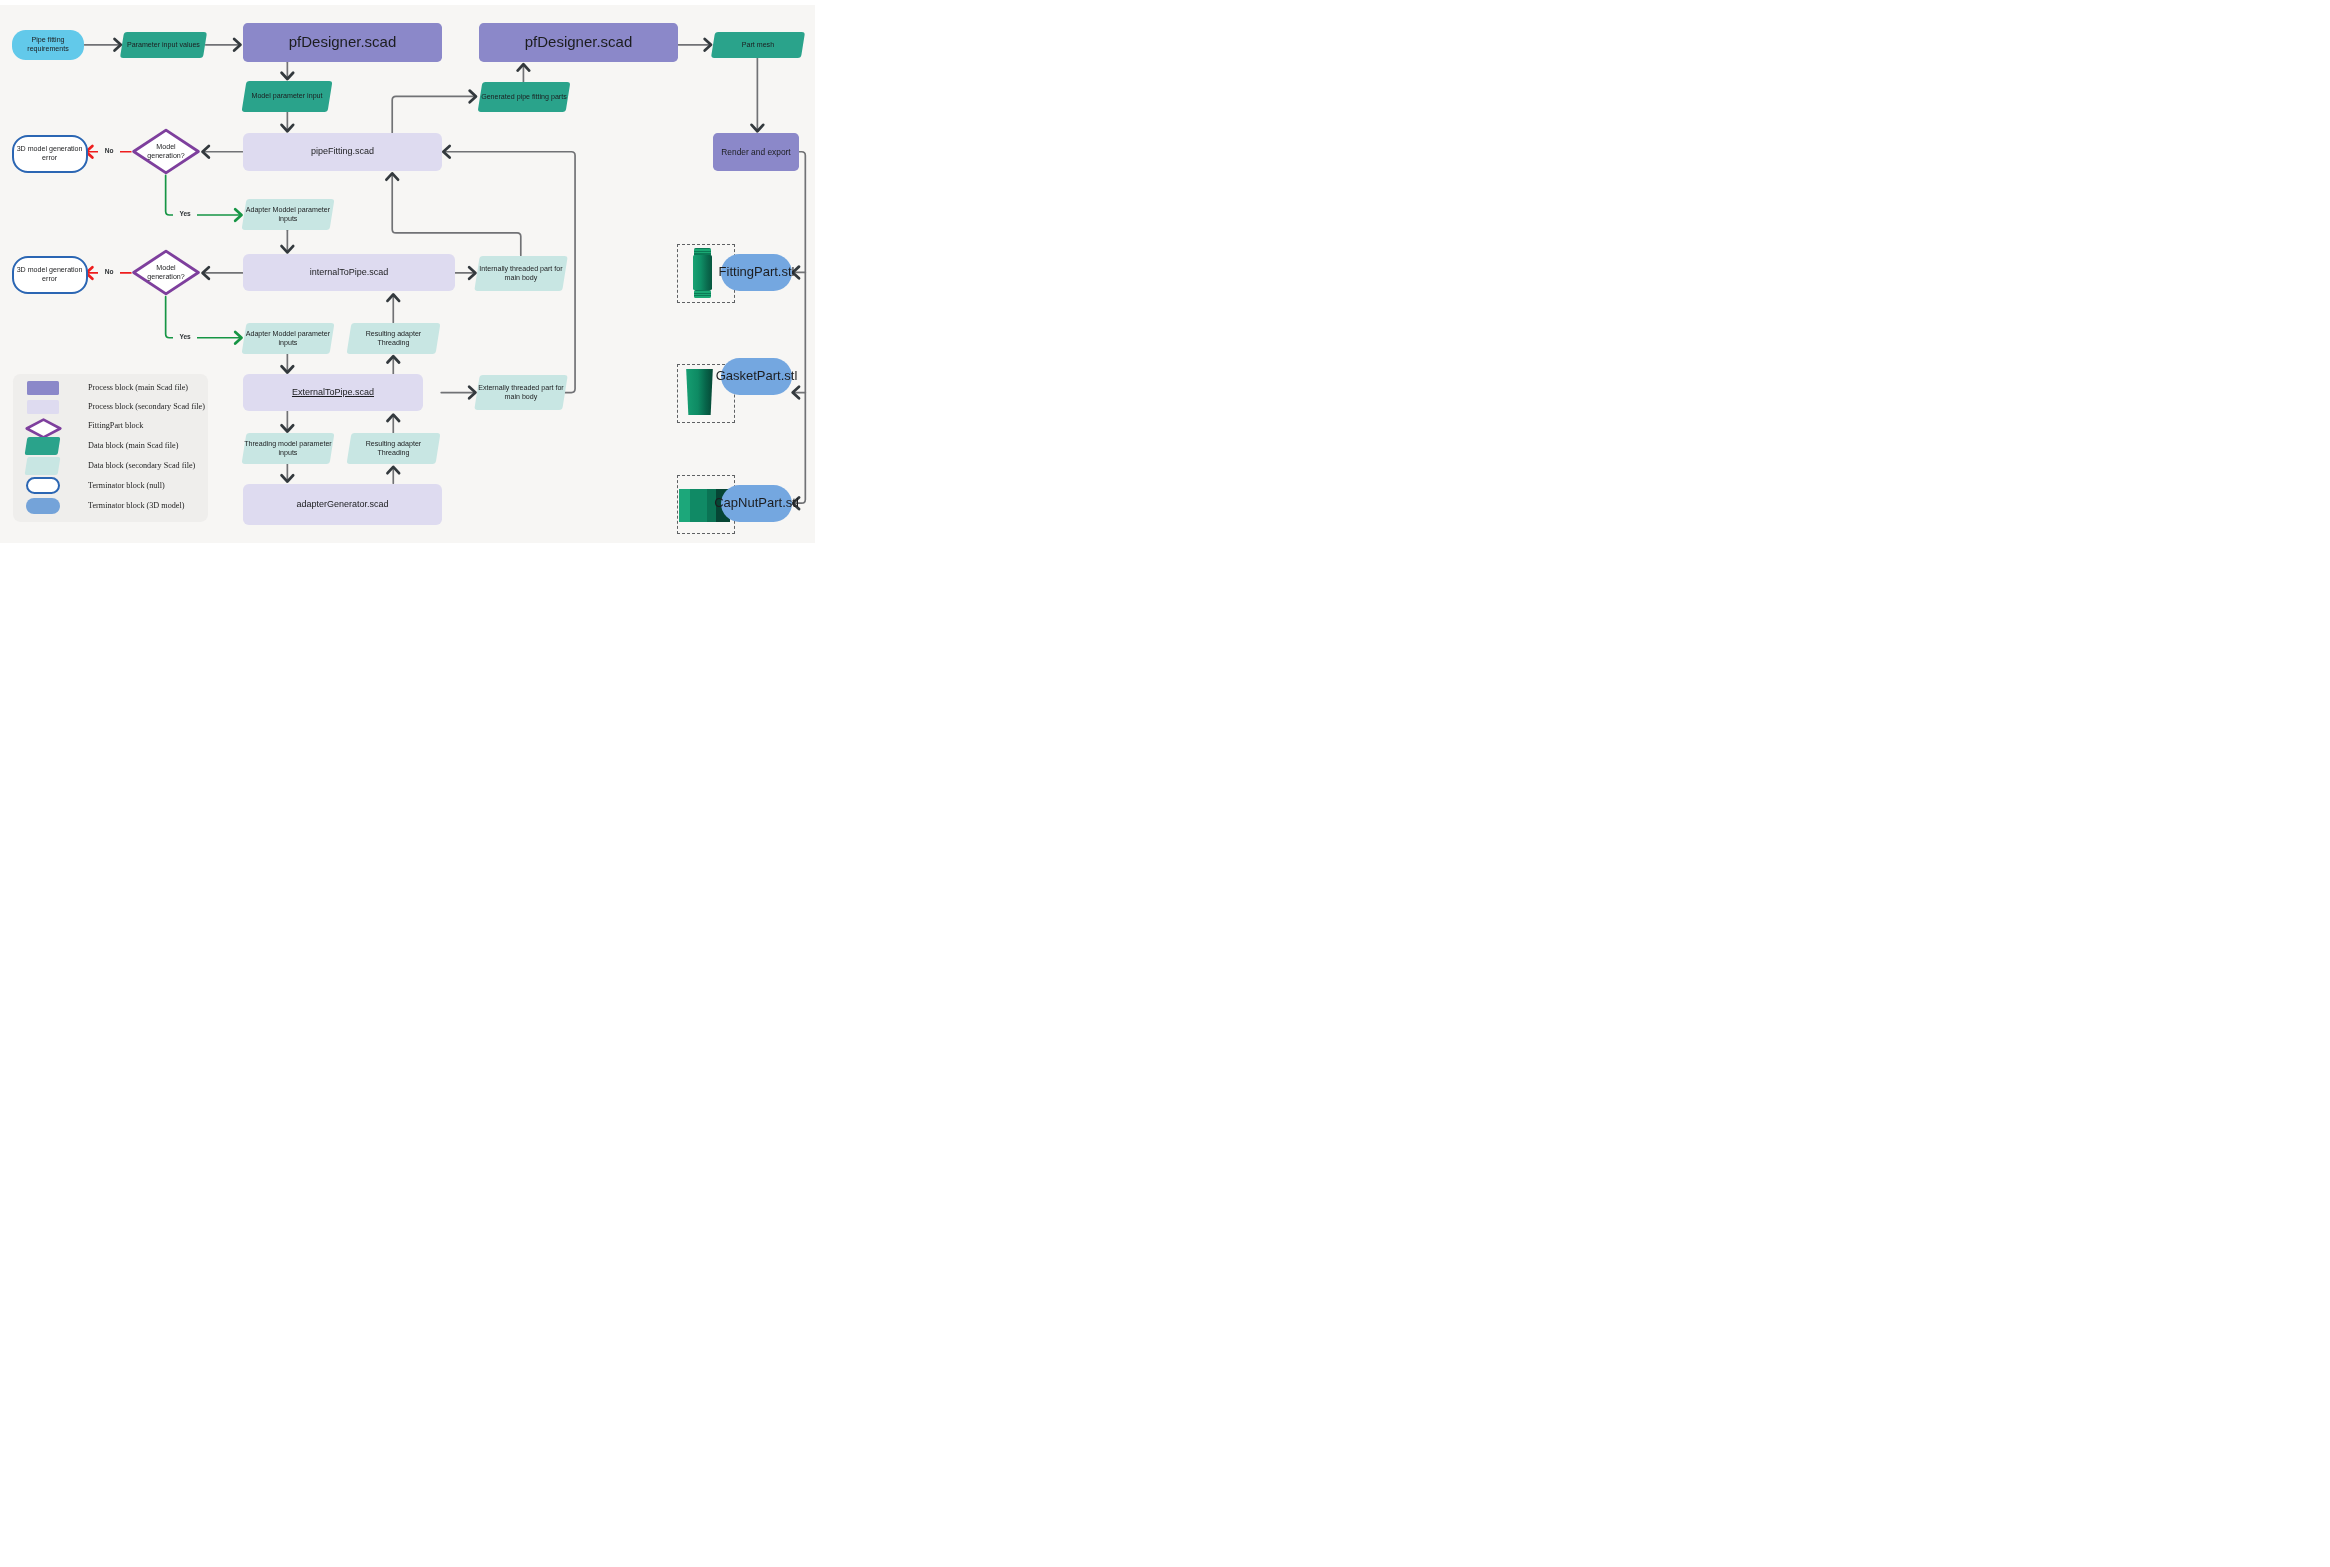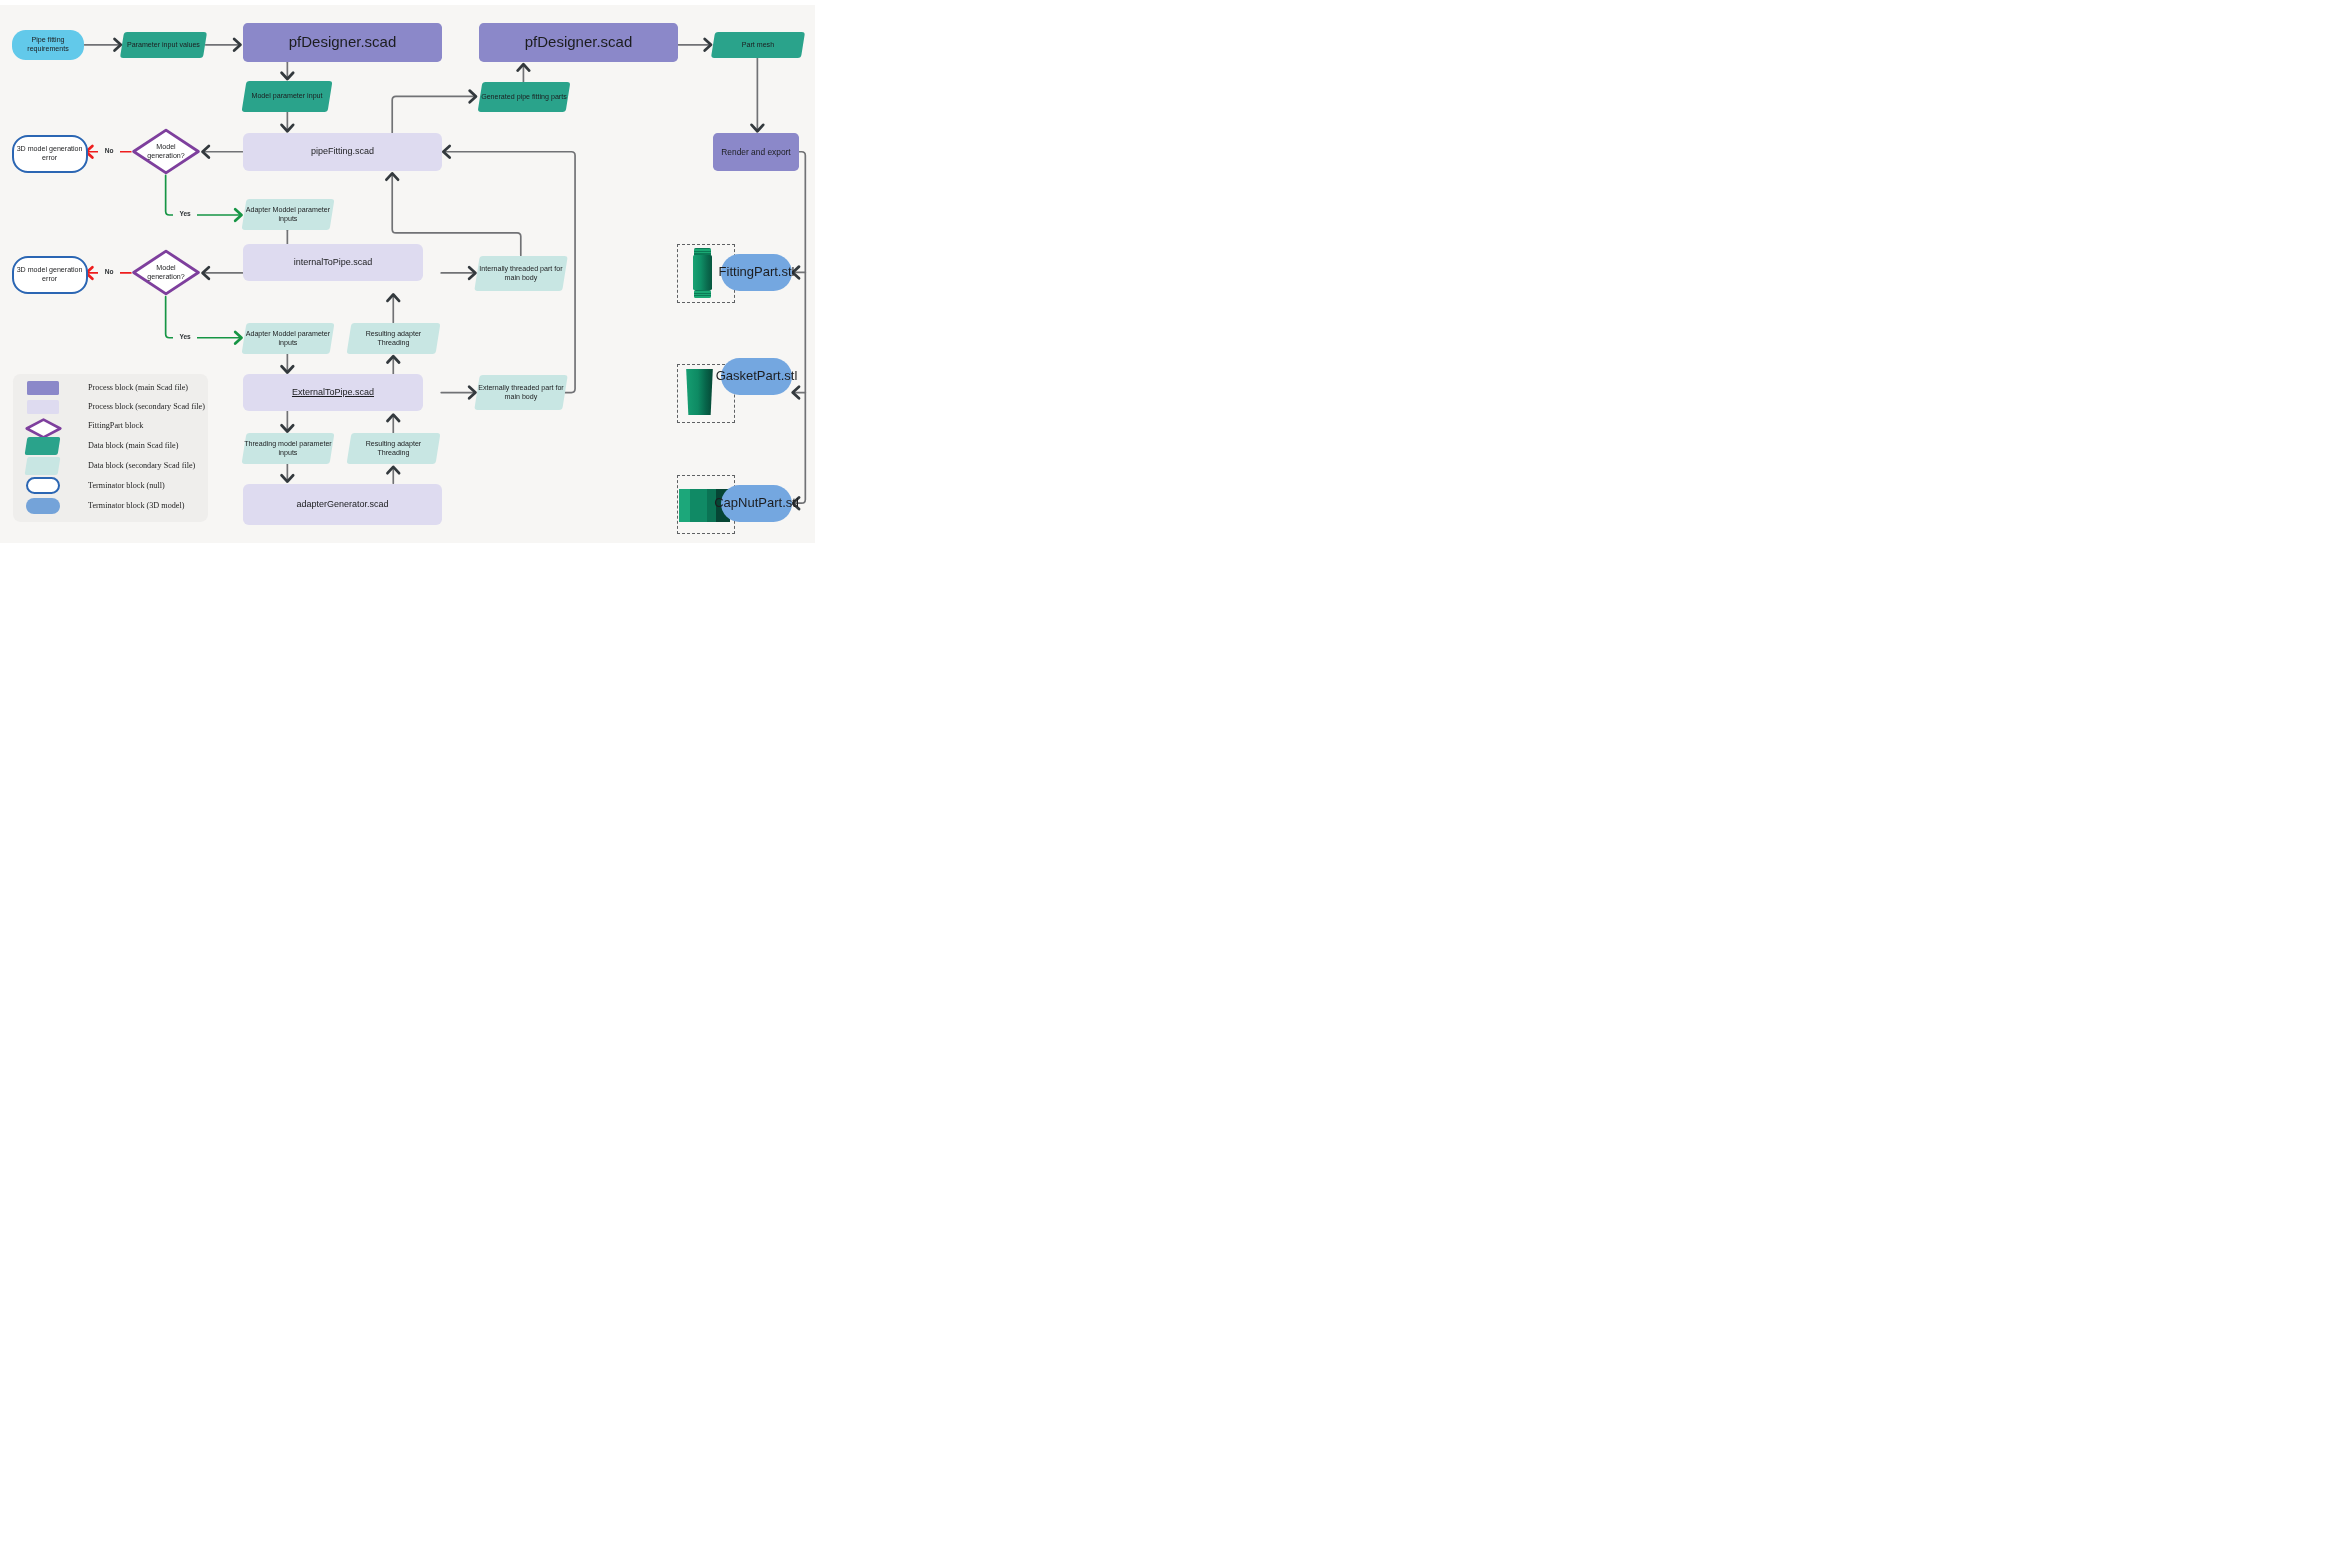--- a/index.html
+++ b/index.html
@@ -45,7 +45,7 @@
   #n-adapterin1{left:244px;top:199px;width:88px;height:31px;}
   #n-err2{left:11.6px;top:256px;width:72px;height:34px;}
   #n-diamond2{left:131px;top:249px;width:70px;height:47px;}
-  #n-internaltopipe{left:243px;top:244px;width:180px;height:37px;}
+  #n-internaltopipe{left:243px;top:254px;width:212px;height:37px;}
   #n-intthreaded{left:477px;top:256px;width:88px;height:35px;}
   #n-adapterin2{left:244px;top:323px;width:88px;height:31px;}
   #n-resulting1{left:349px;top:323px;width:89px;height:31px;}

